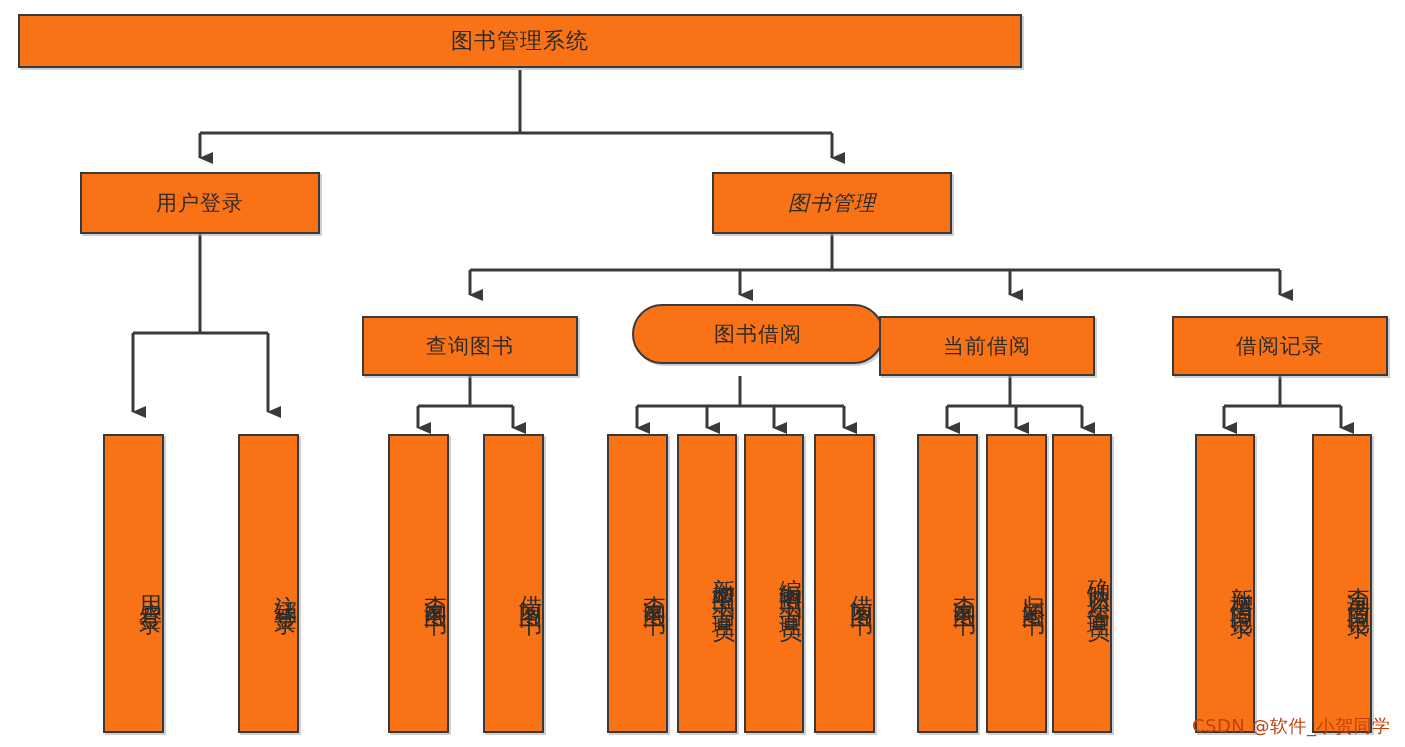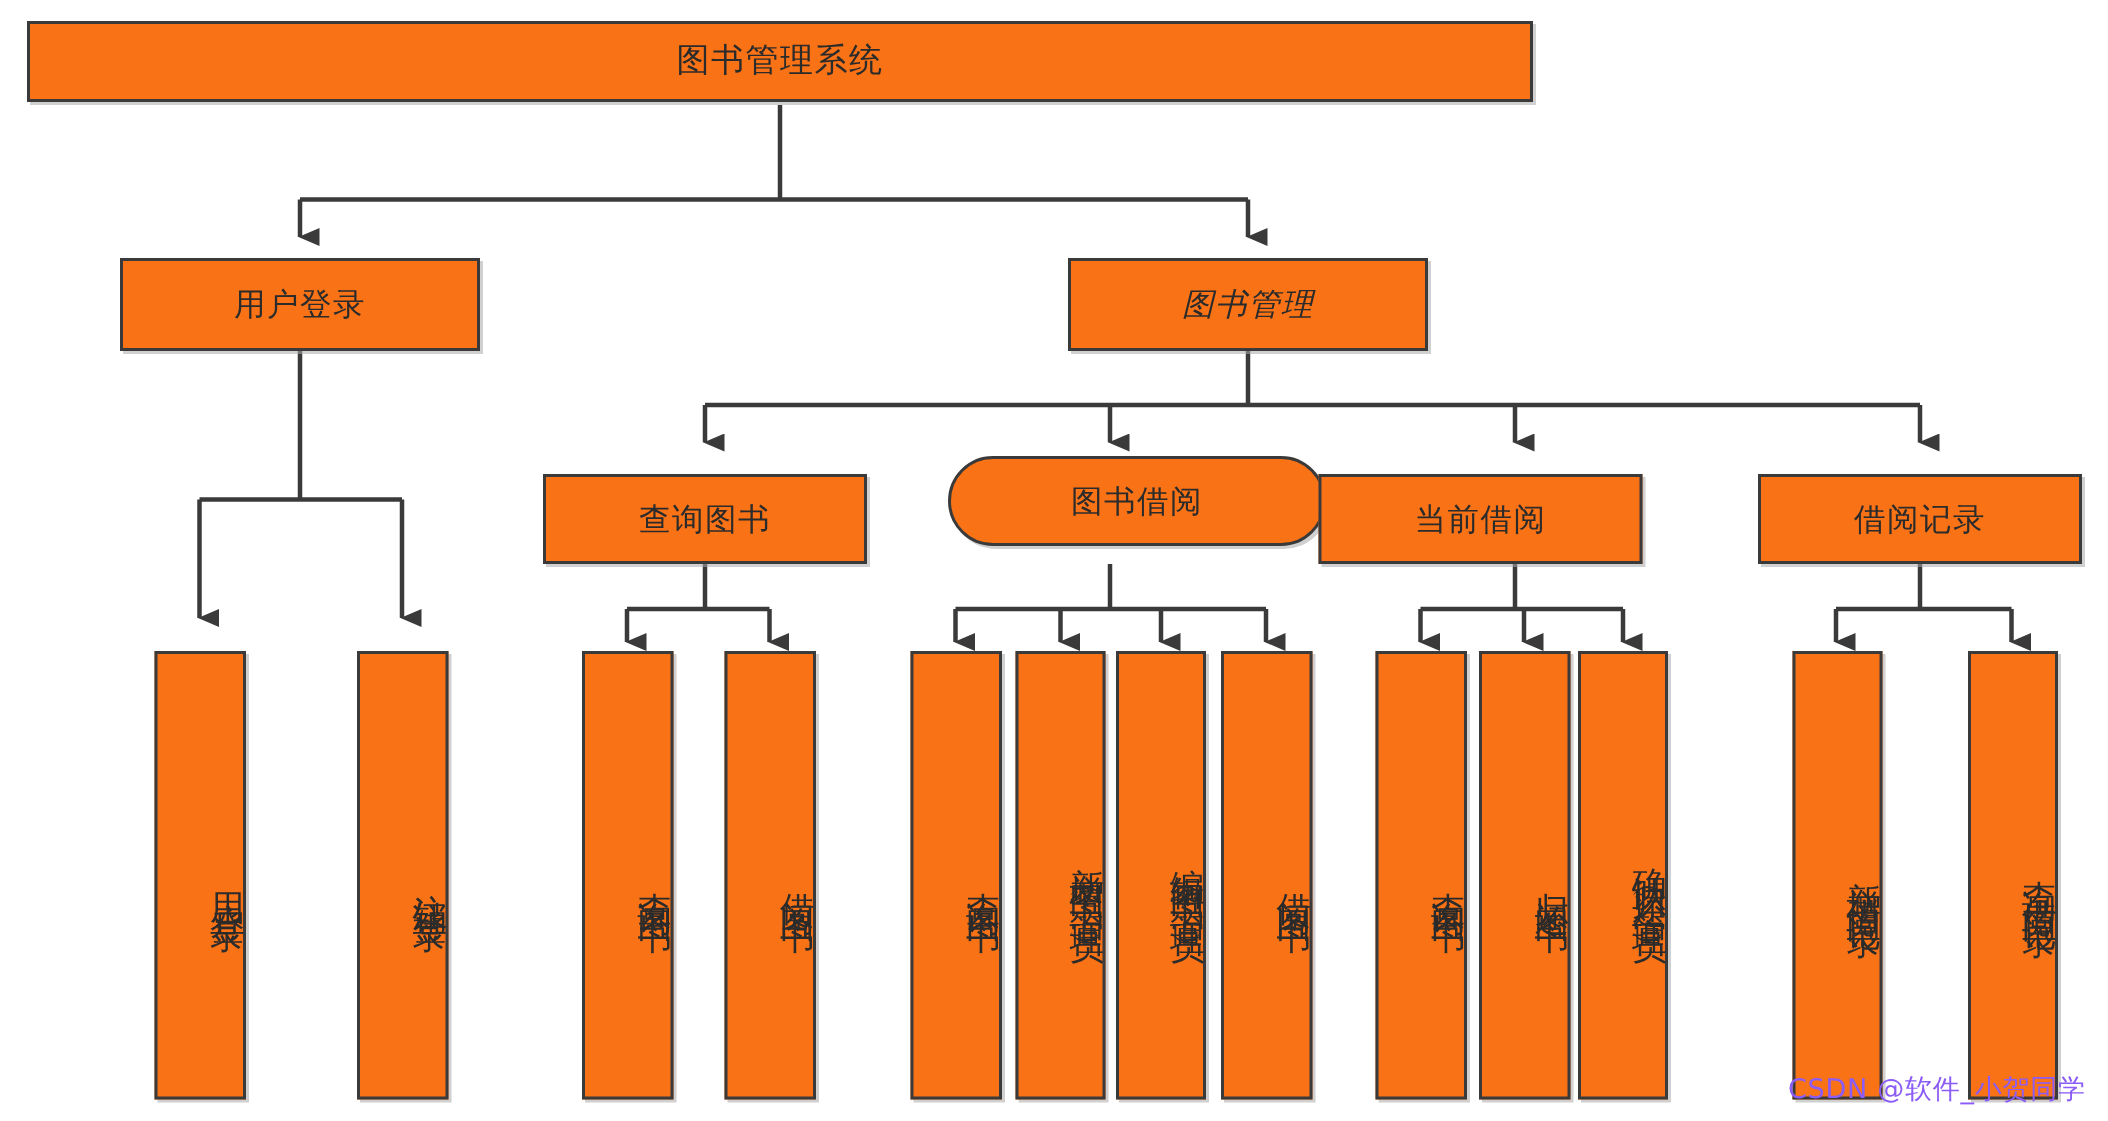--- a/index.html
+++ b/index.html
@@ -65,7 +65,7 @@
   .watermark {
     position: absolute;
     font-size: 18px;
-    color: #8b5cf6;
+    color: #c2410c;
     letter-spacing: 0.5px;
     white-space: nowrap;
     user-select: none;

